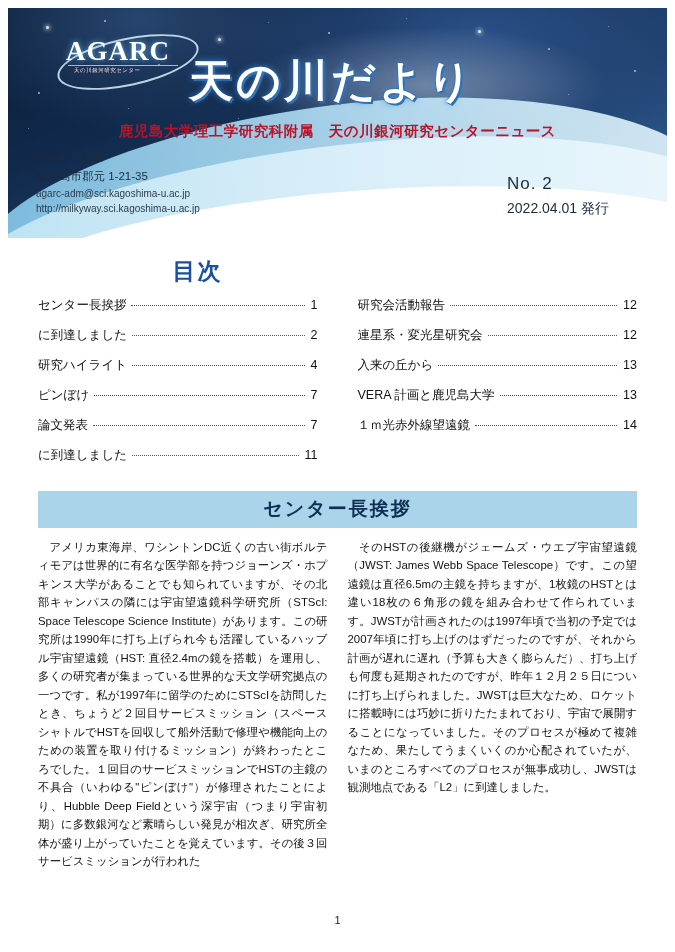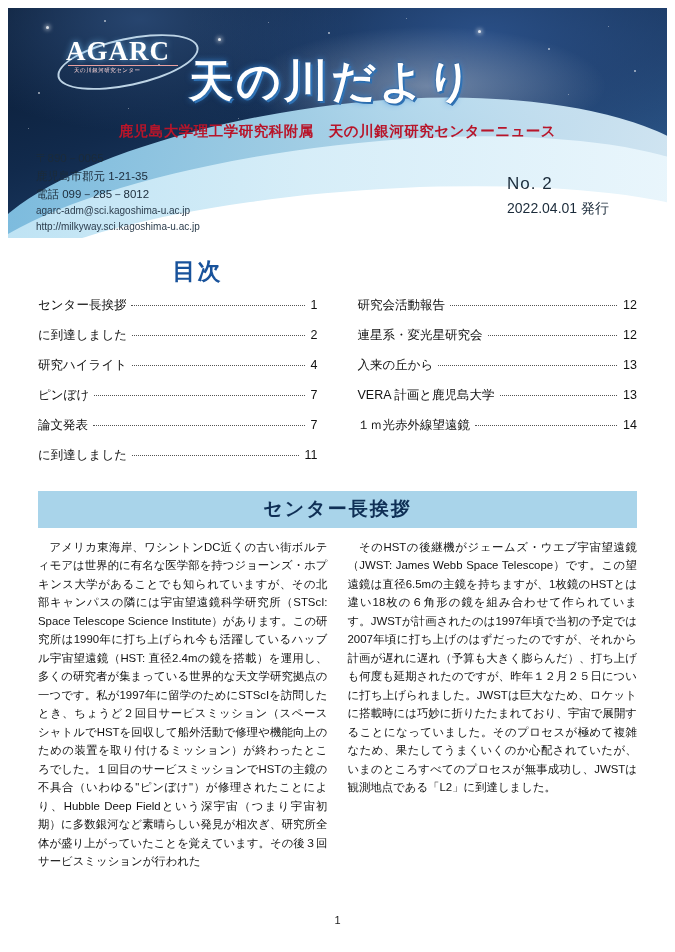--- a/index.html
+++ b/index.html
@@ -331,7 +331,6 @@
       <div class="contact">
         <div>〒890－0065</div>
         <div>鹿児島市郡元 1-21-35</div>
-        <div>電話 099－285－8012</div>
         <div class="small">agarc-adm@sci.kagoshima-u.ac.jp</div>
         <div class="small">http://milkyway.sci.kagoshima-u.ac.jp</div>
       </div>

